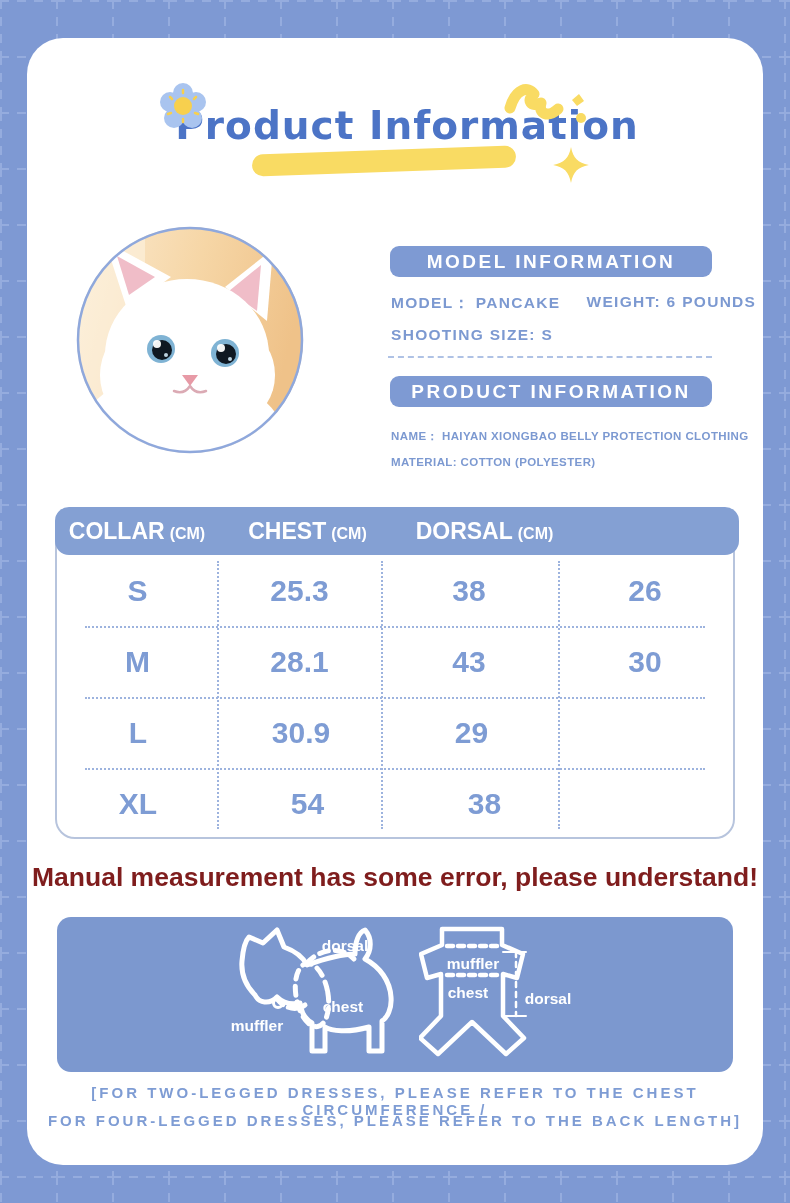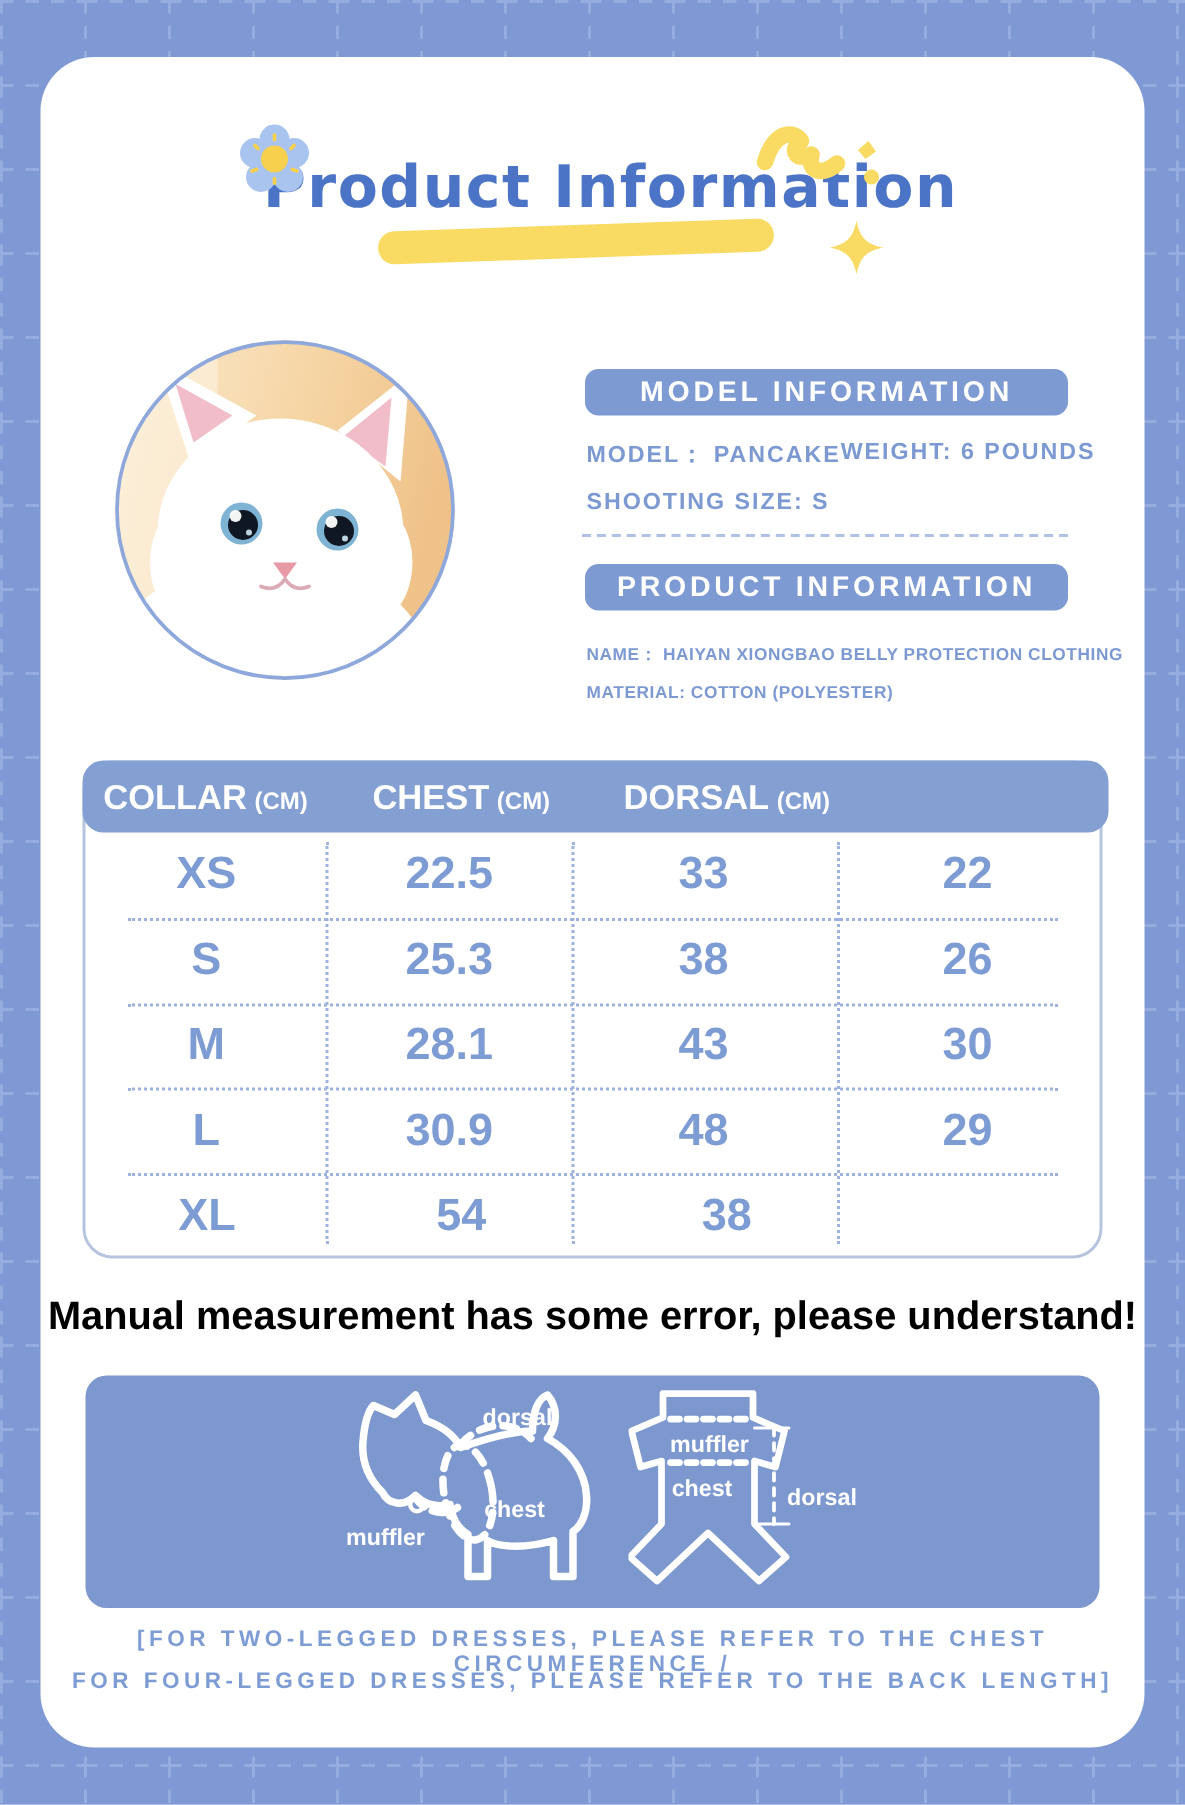--- a/index.html
+++ b/index.html
@@ -44,7 +44,7 @@
     position:absolute; left:391px; color:#7C99D1; font-weight:bold; z-index:2;
     white-space:nowrap;
   }
-  .line-model    { top:293px; font-size:15.5px; letter-spacing:1.3px; display:flex; }
+  .line-model    { top:293px; font-size:15.5px; letter-spacing:1.3px; display:flex; gap:26px; }
   .line-shooting { top:326px; font-size:15.5px; letter-spacing:1.3px; }
   .info-divider{
     position:absolute; left:388px; top:356px; width:324px; height:0;

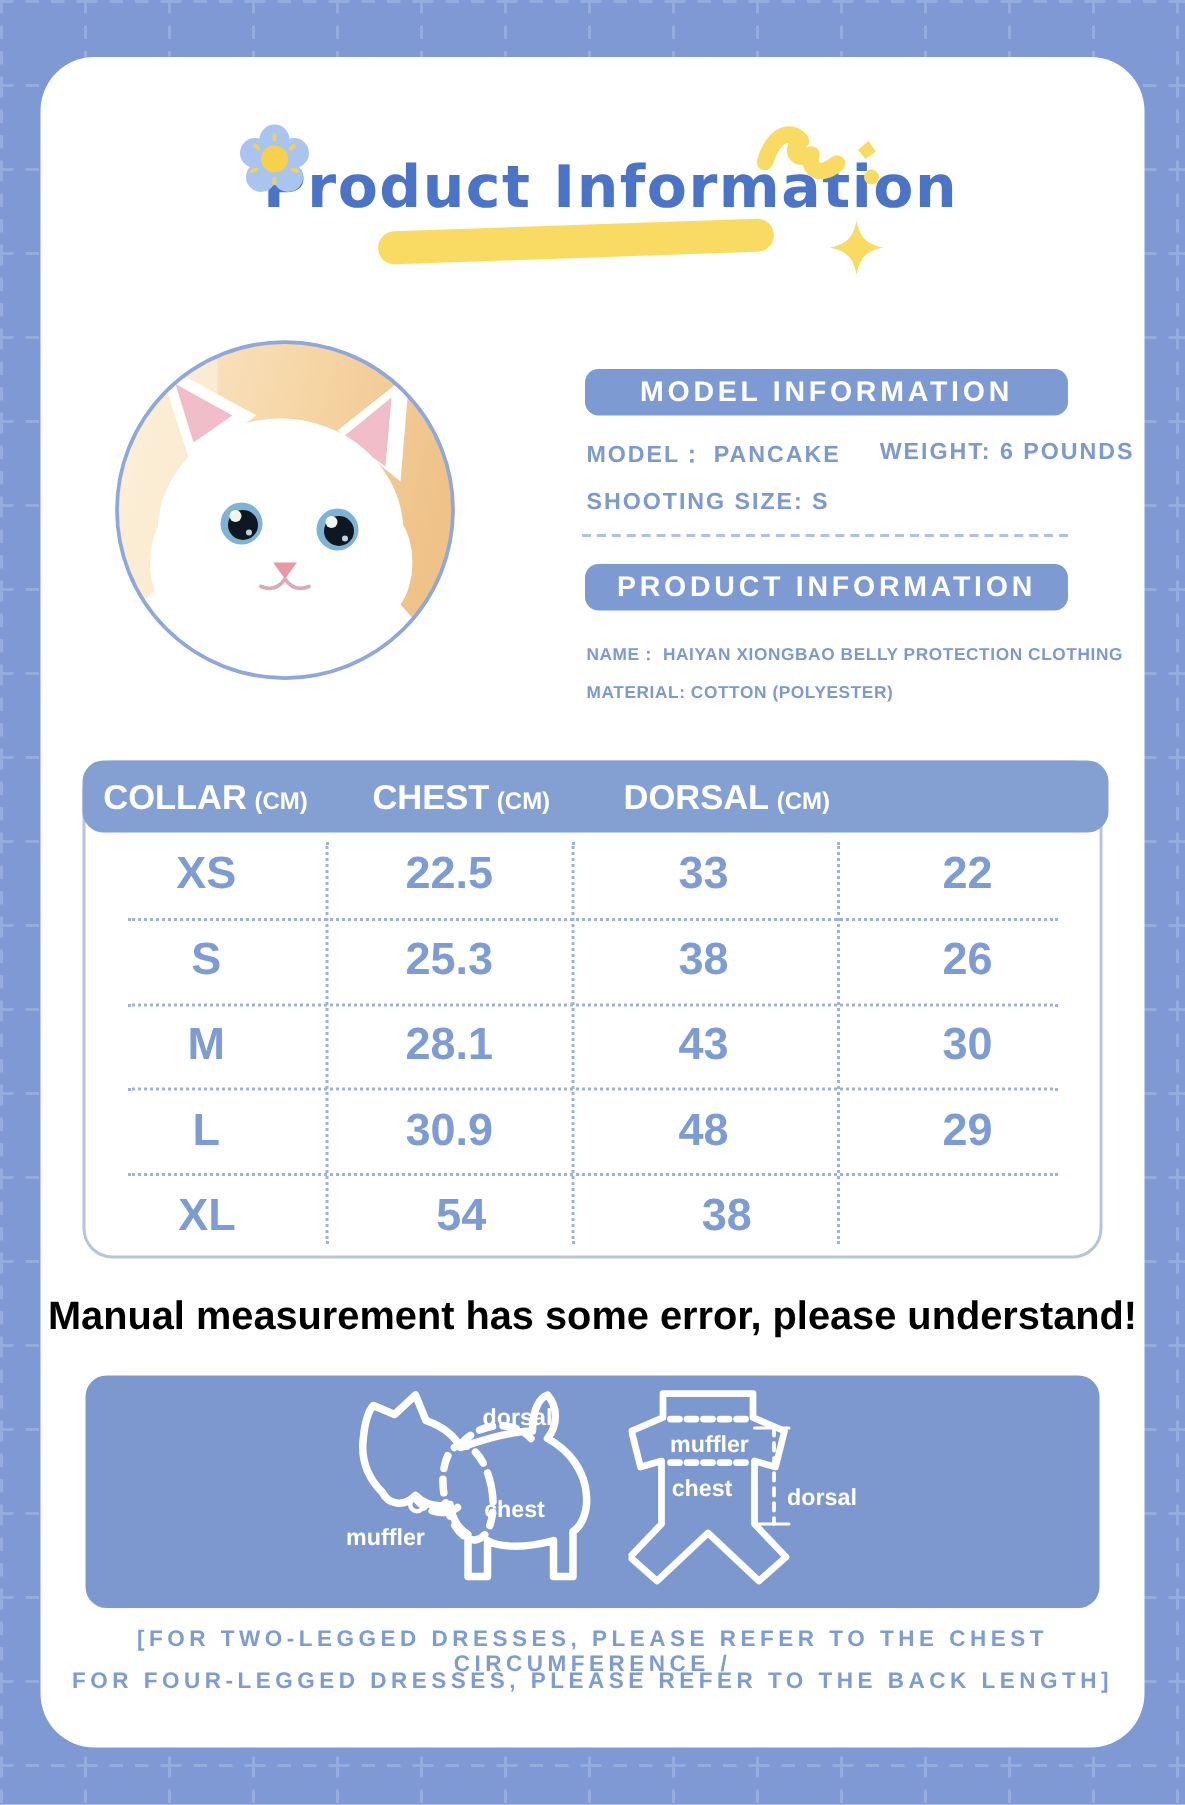--- a/index.html
+++ b/index.html
@@ -222,12 +222,6 @@
     </div>
   </div>
   <div class="tbody">
-    <div class="trow">
-      <div class="td col-0">XS</div>
-      <div class="td col-1">22.5</div>
-      <div class="td col-2">33</div>
-      <div class="td col-3">22</div>
-    </div>
     <div class="trow">
       <div class="td col-0">S</div>
       <div class="td col-1">25.3</div>

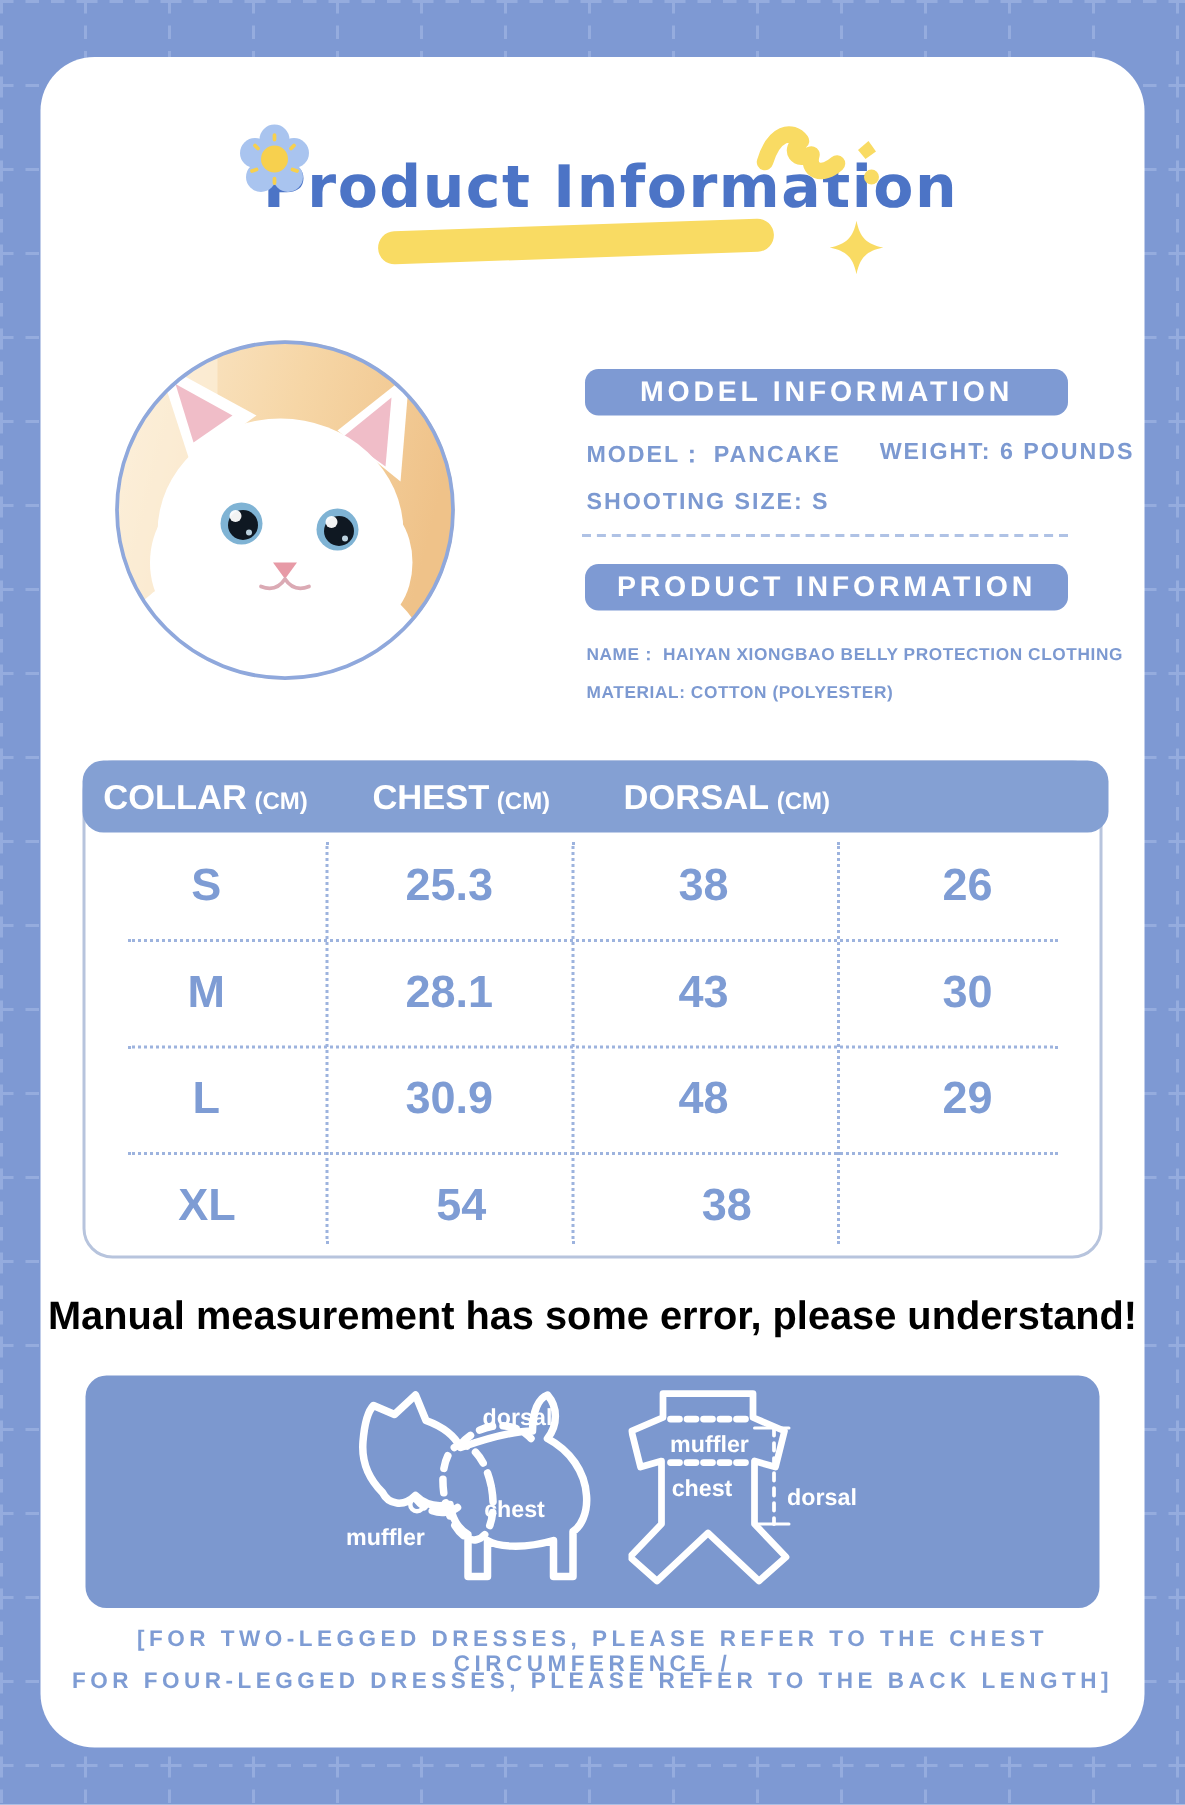--- a/index.html
+++ b/index.html
@@ -237,7 +237,6 @@
     <div class="trow">
       <div class="td col-0">L</div>
       <div class="td col-1">30.9</div>
-      <div class="td col-2">48</div>
       <div class="td col-3">29</div>
     </div>
     <div class="trow">

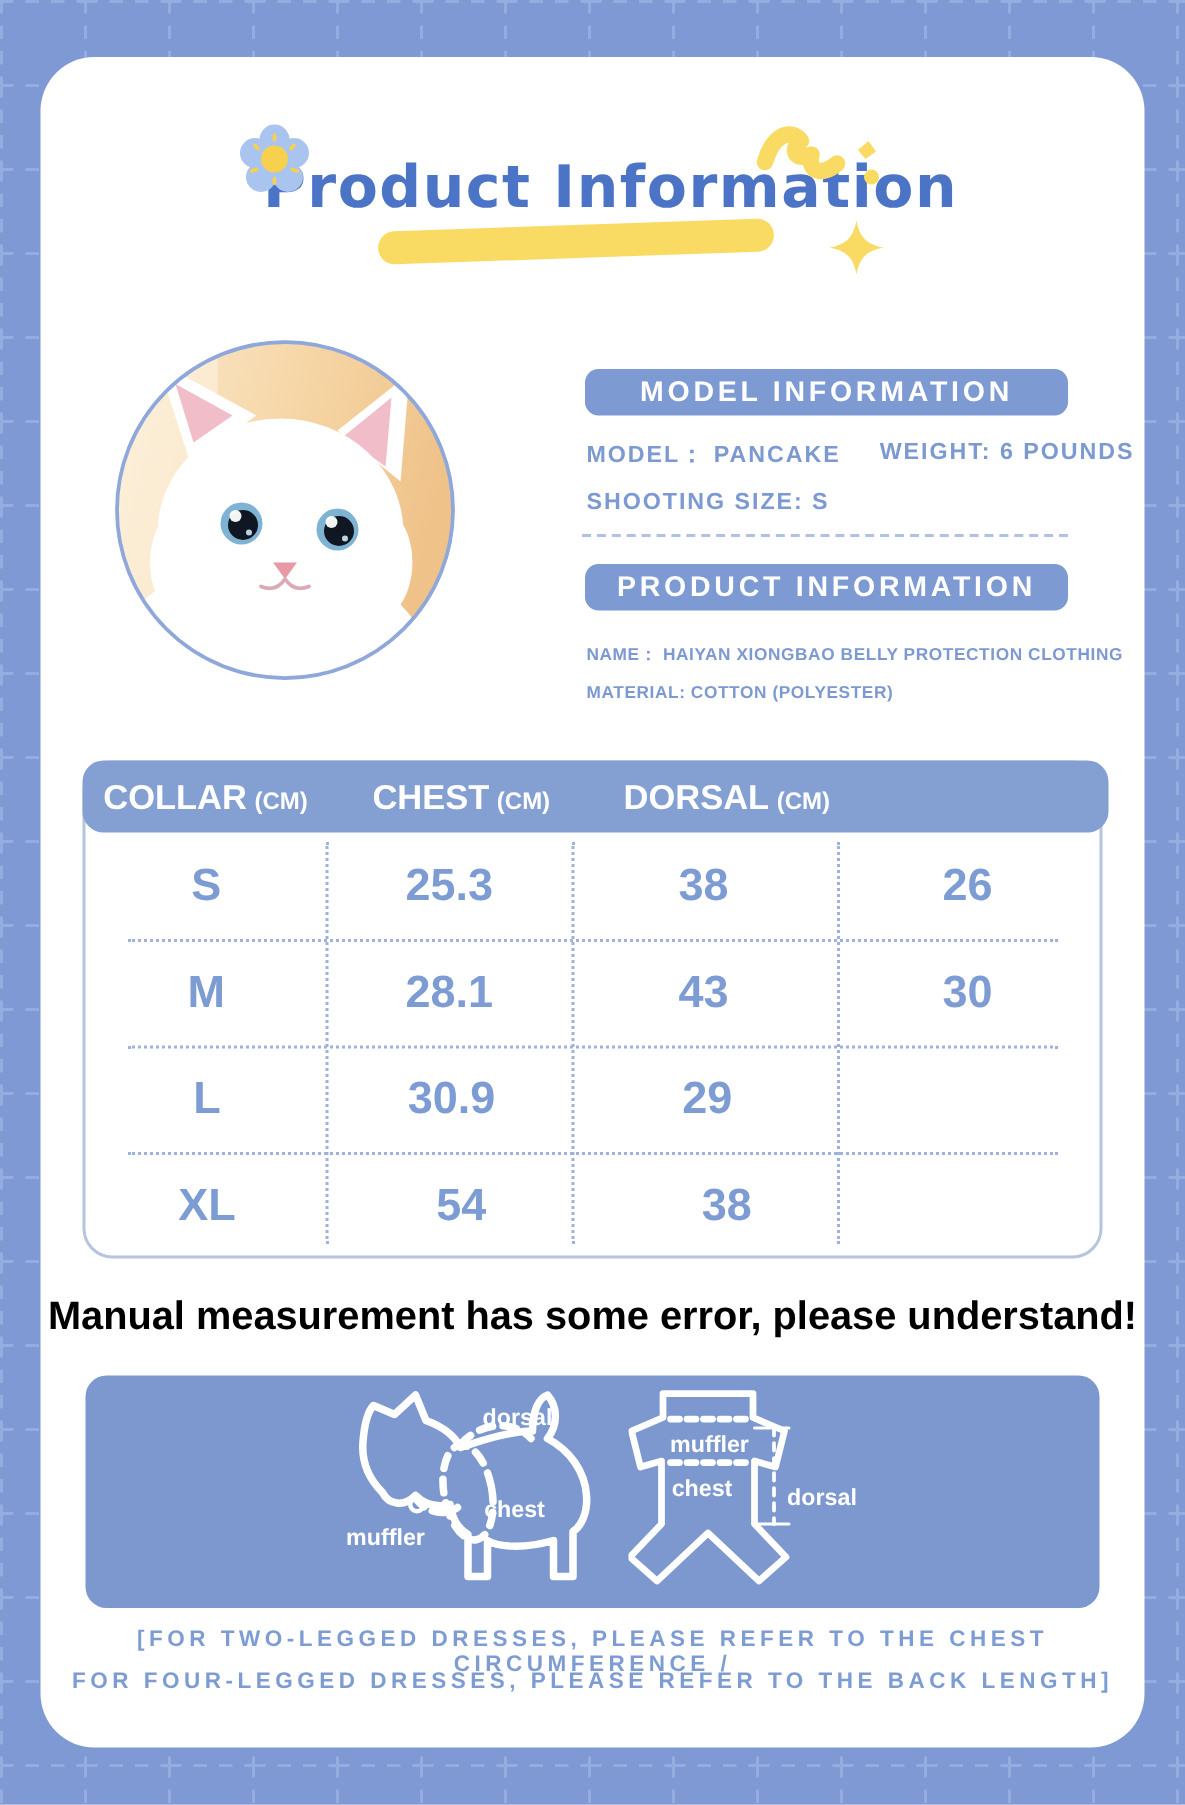--- a/index.html
+++ b/index.html
@@ -81,7 +81,7 @@
   
   .note{
     position:absolute; left:27px; top:862px; width:736px; text-align:center;
-    font-size:26.5px; font-weight:600; color:#000000; z-index:2;
+    font-size:26.5px; font-weight:600; color:#7f1d1d; z-index:2;
   }
 
   

